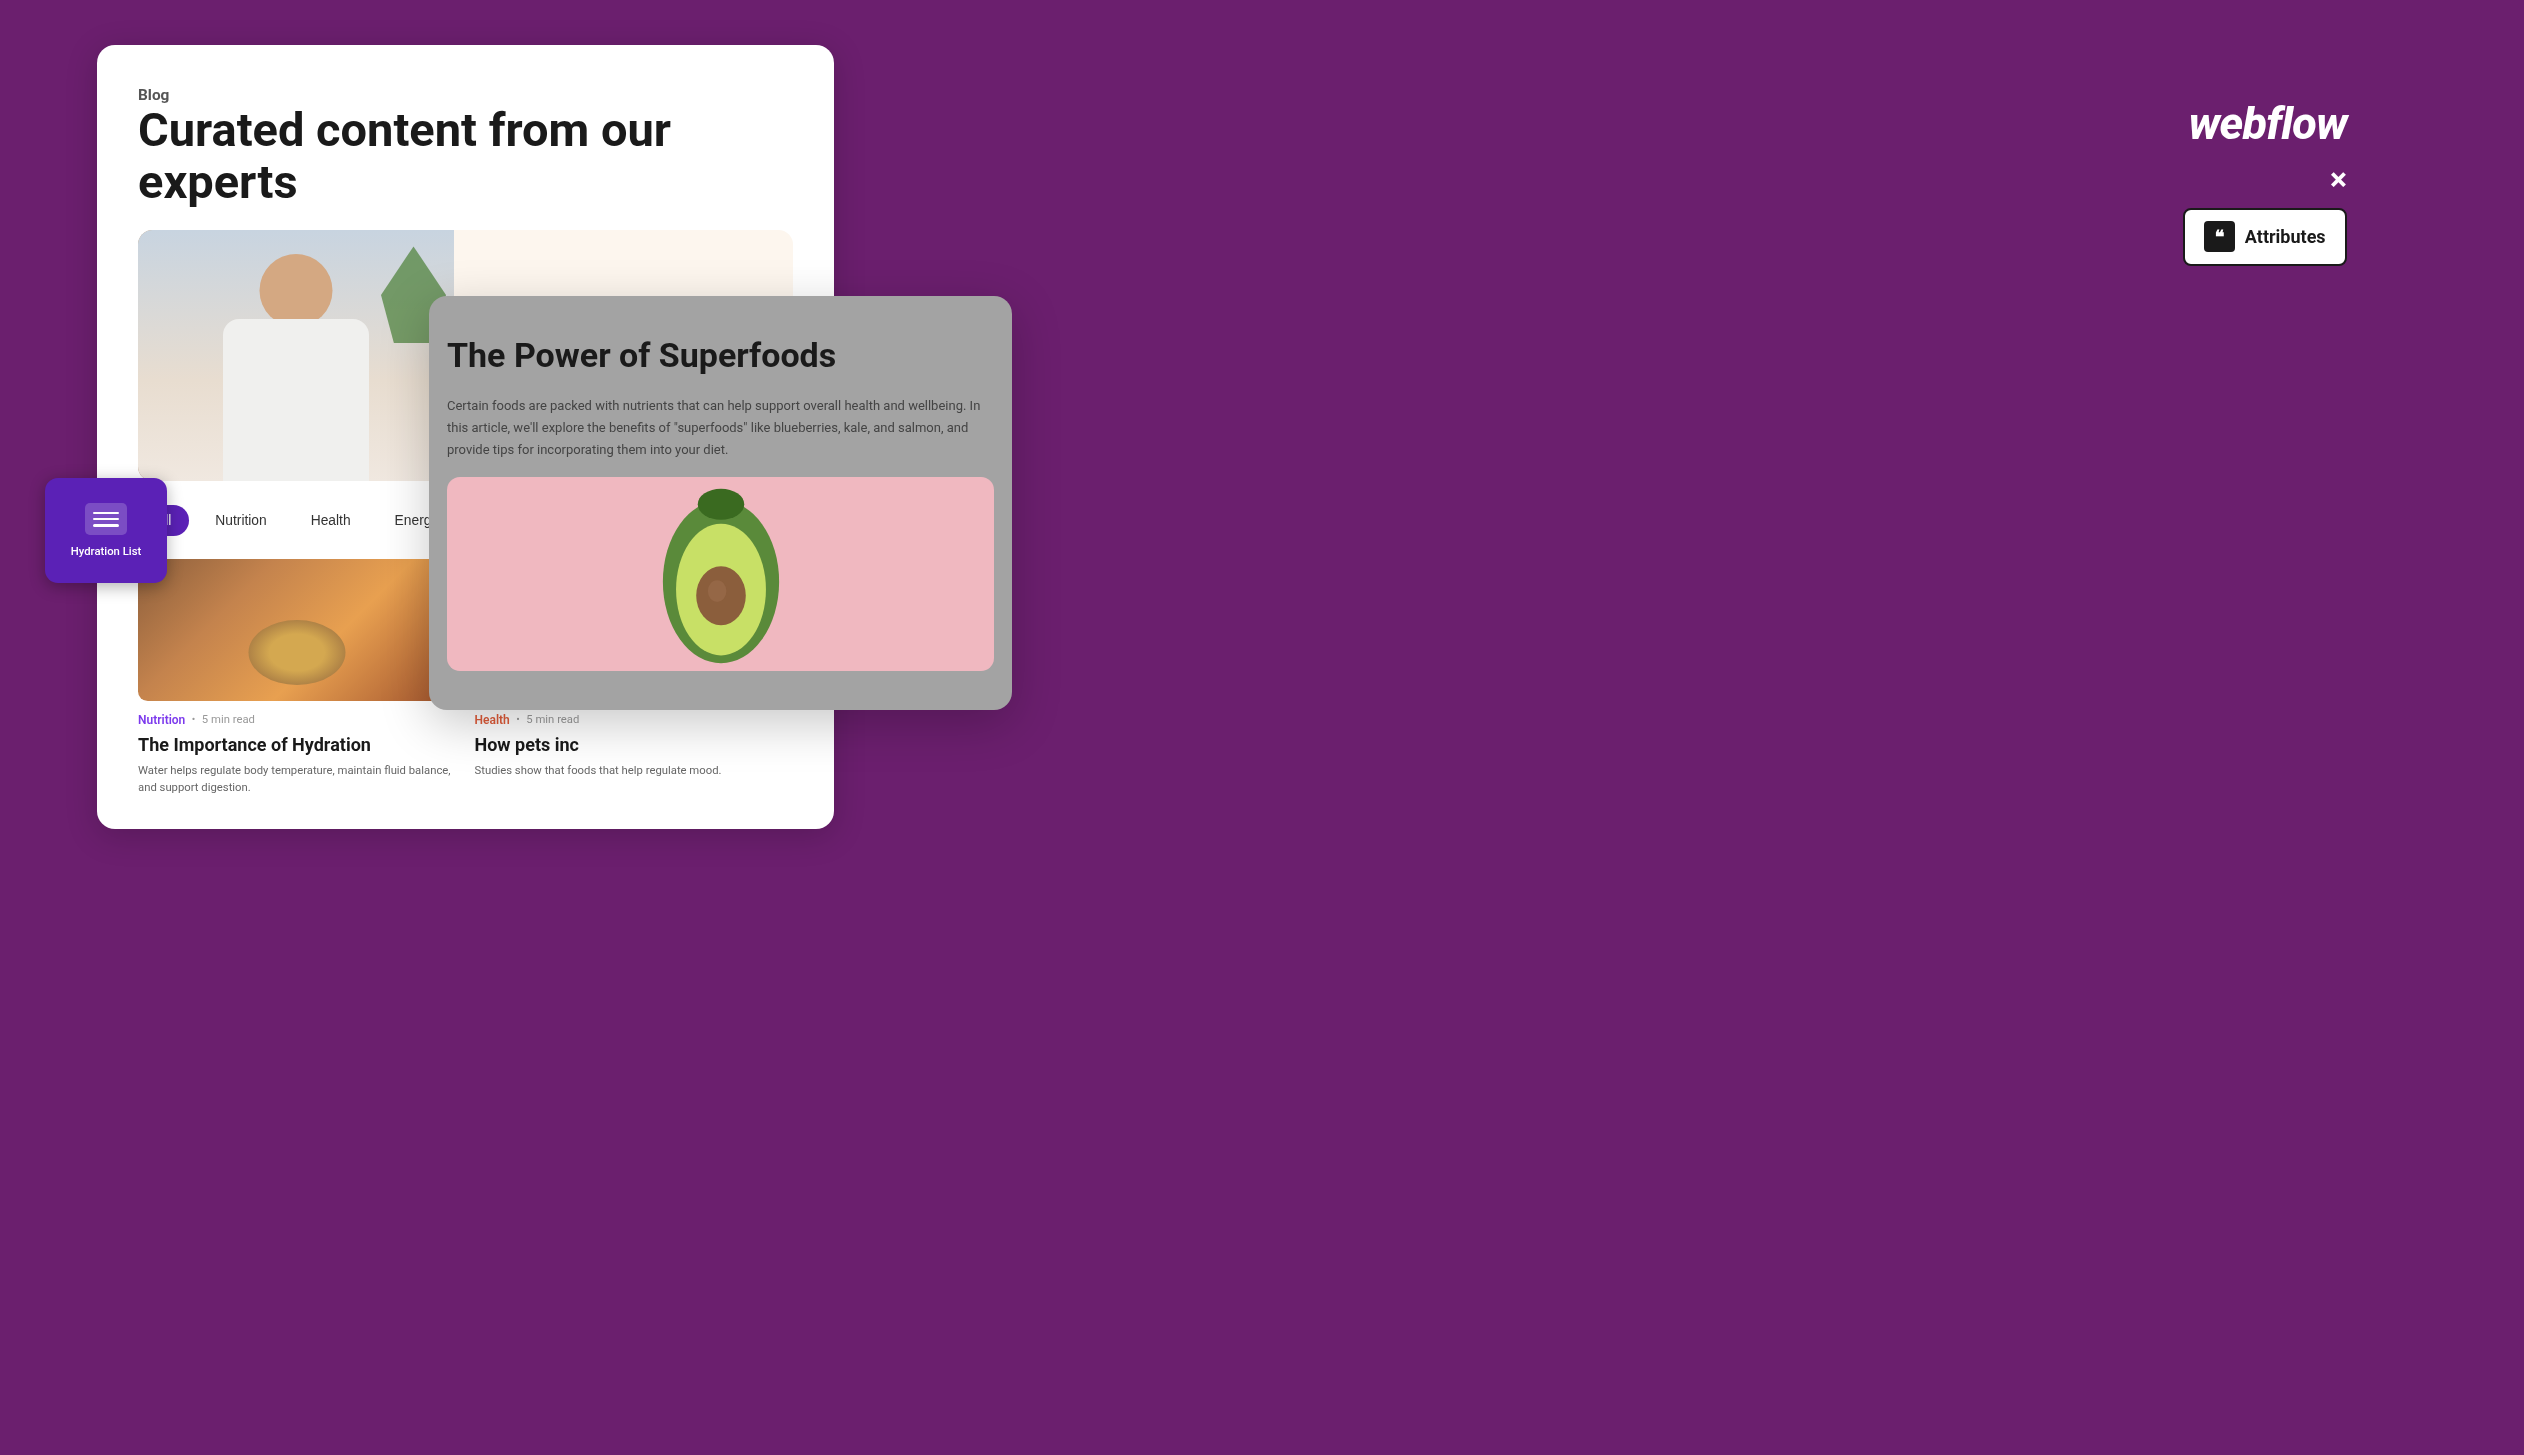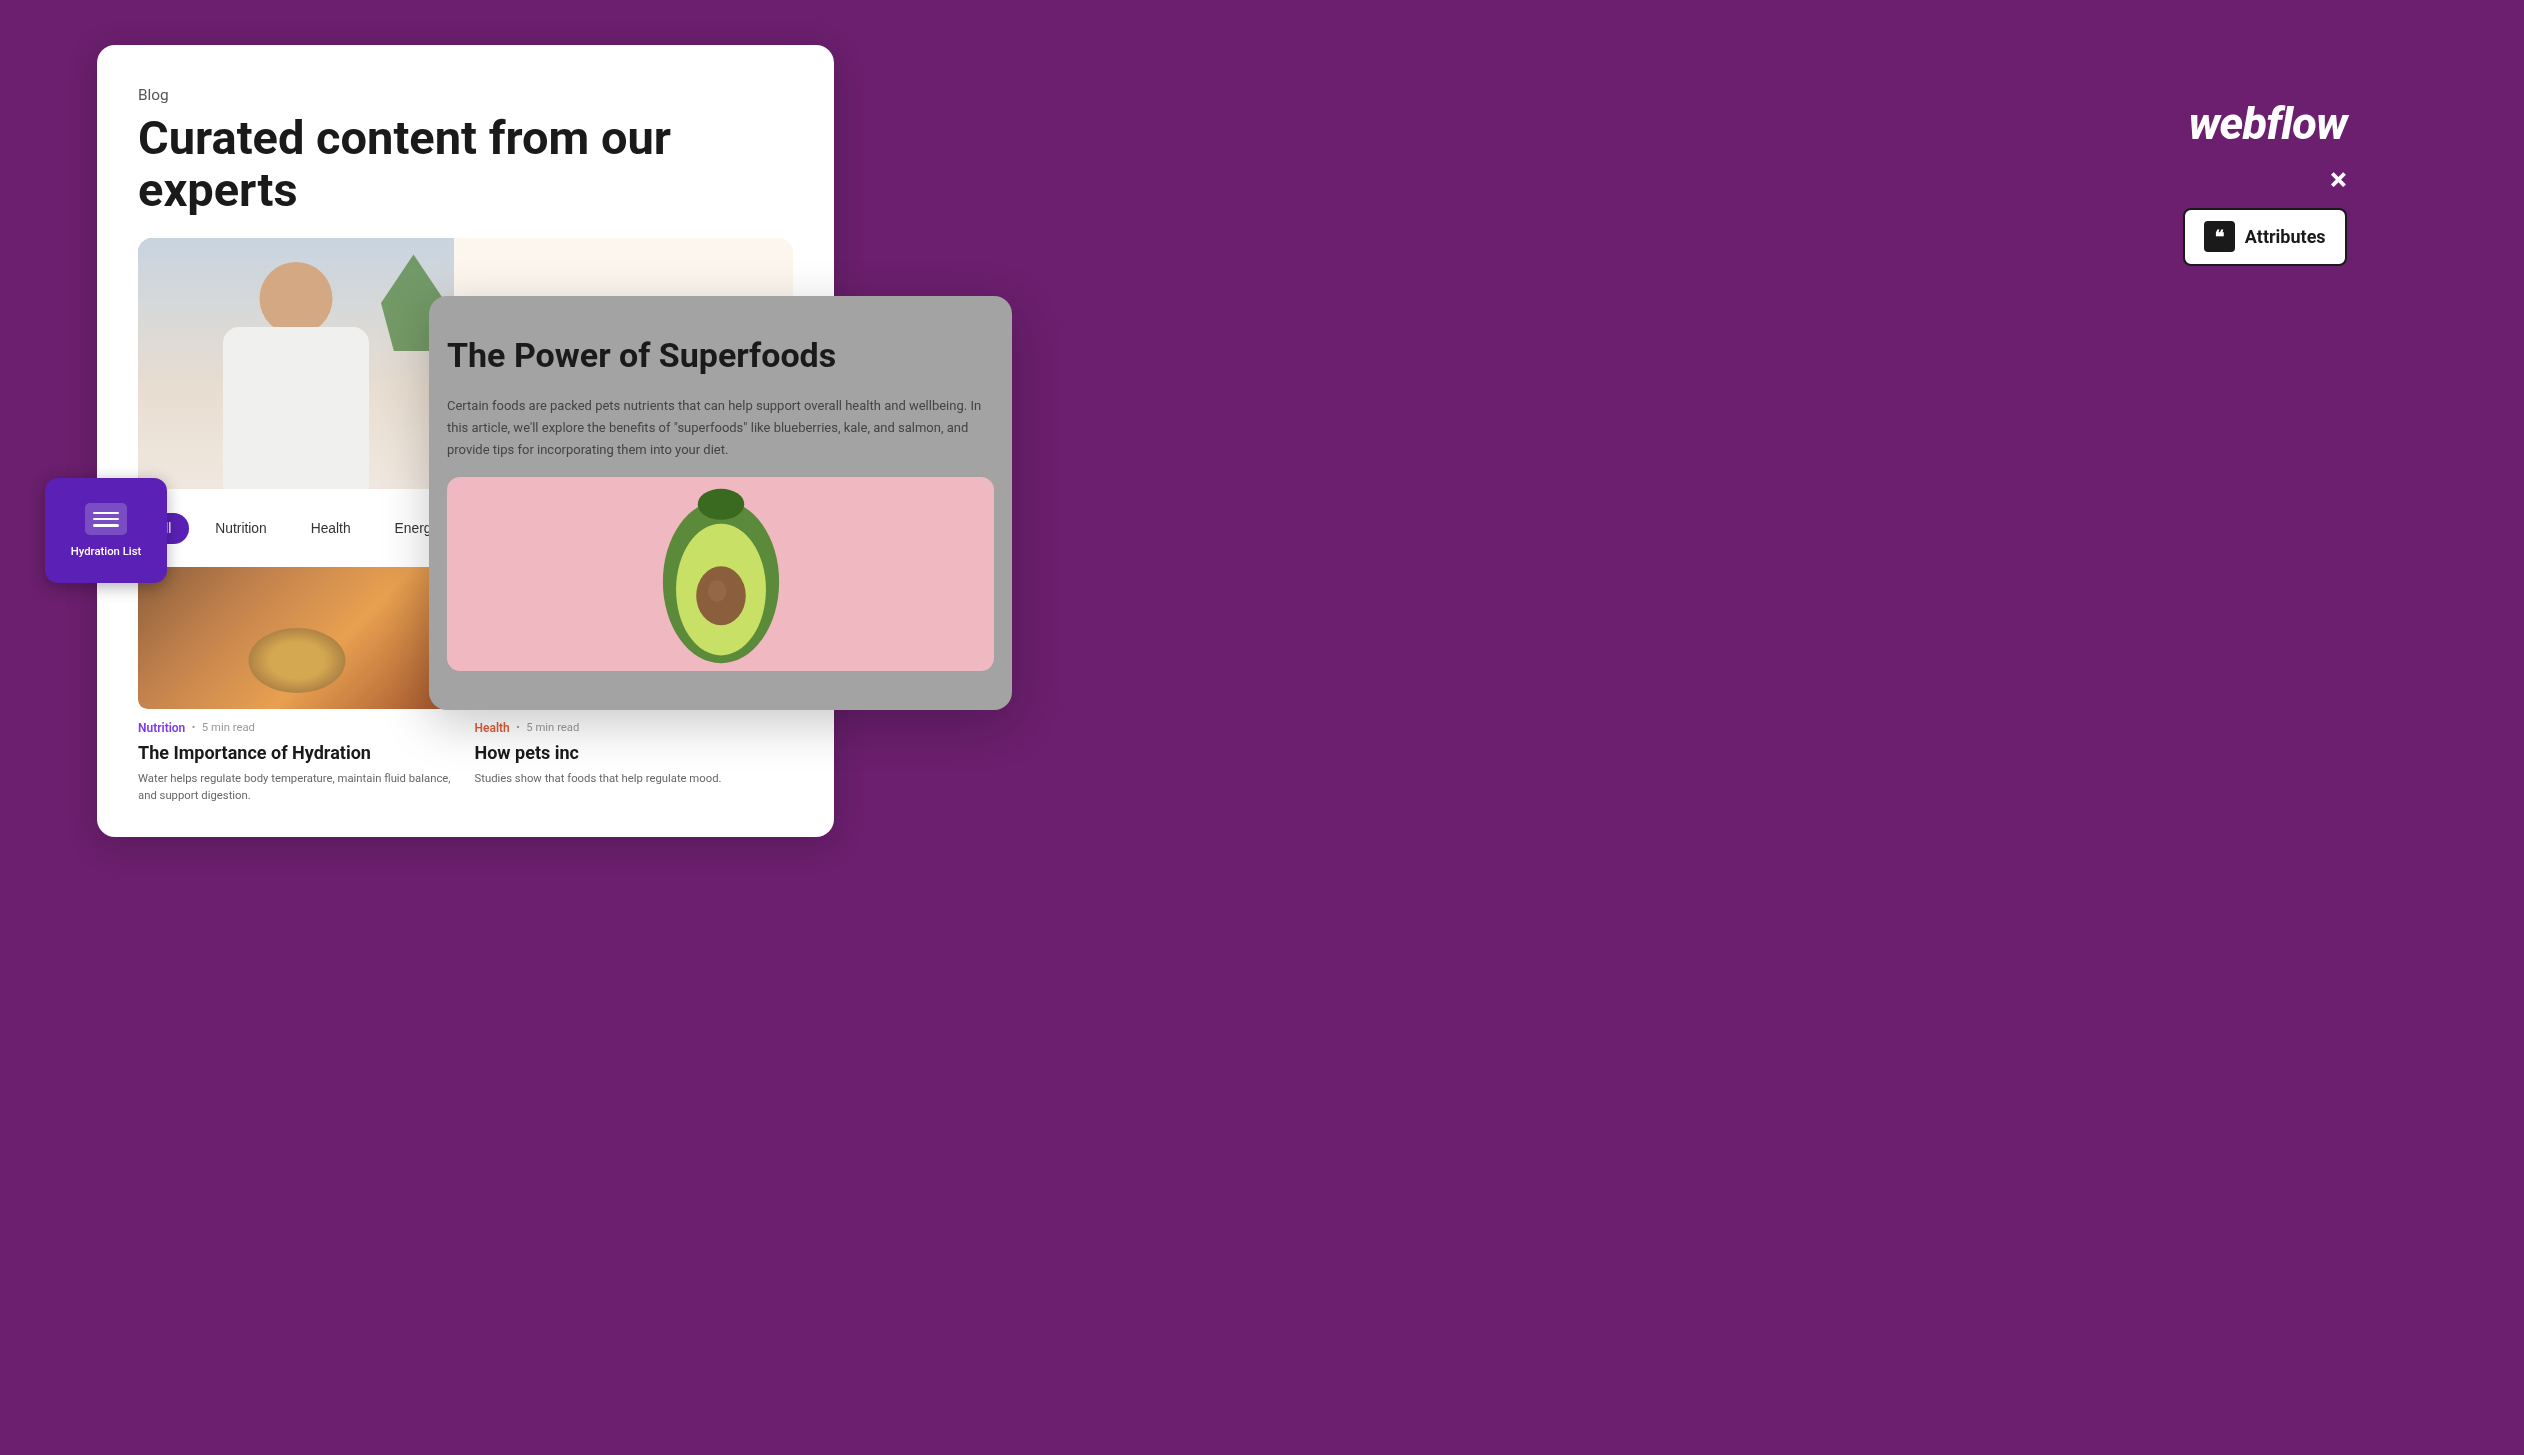--- a/index.html
+++ b/index.html
@@ -28,7 +28,7 @@
     .blog-label {
       font-size: 15.4px;
       color: #555;
-      margin-bottom: 8px;
+      font-weight: bold;
     }
 
     .blog-title {

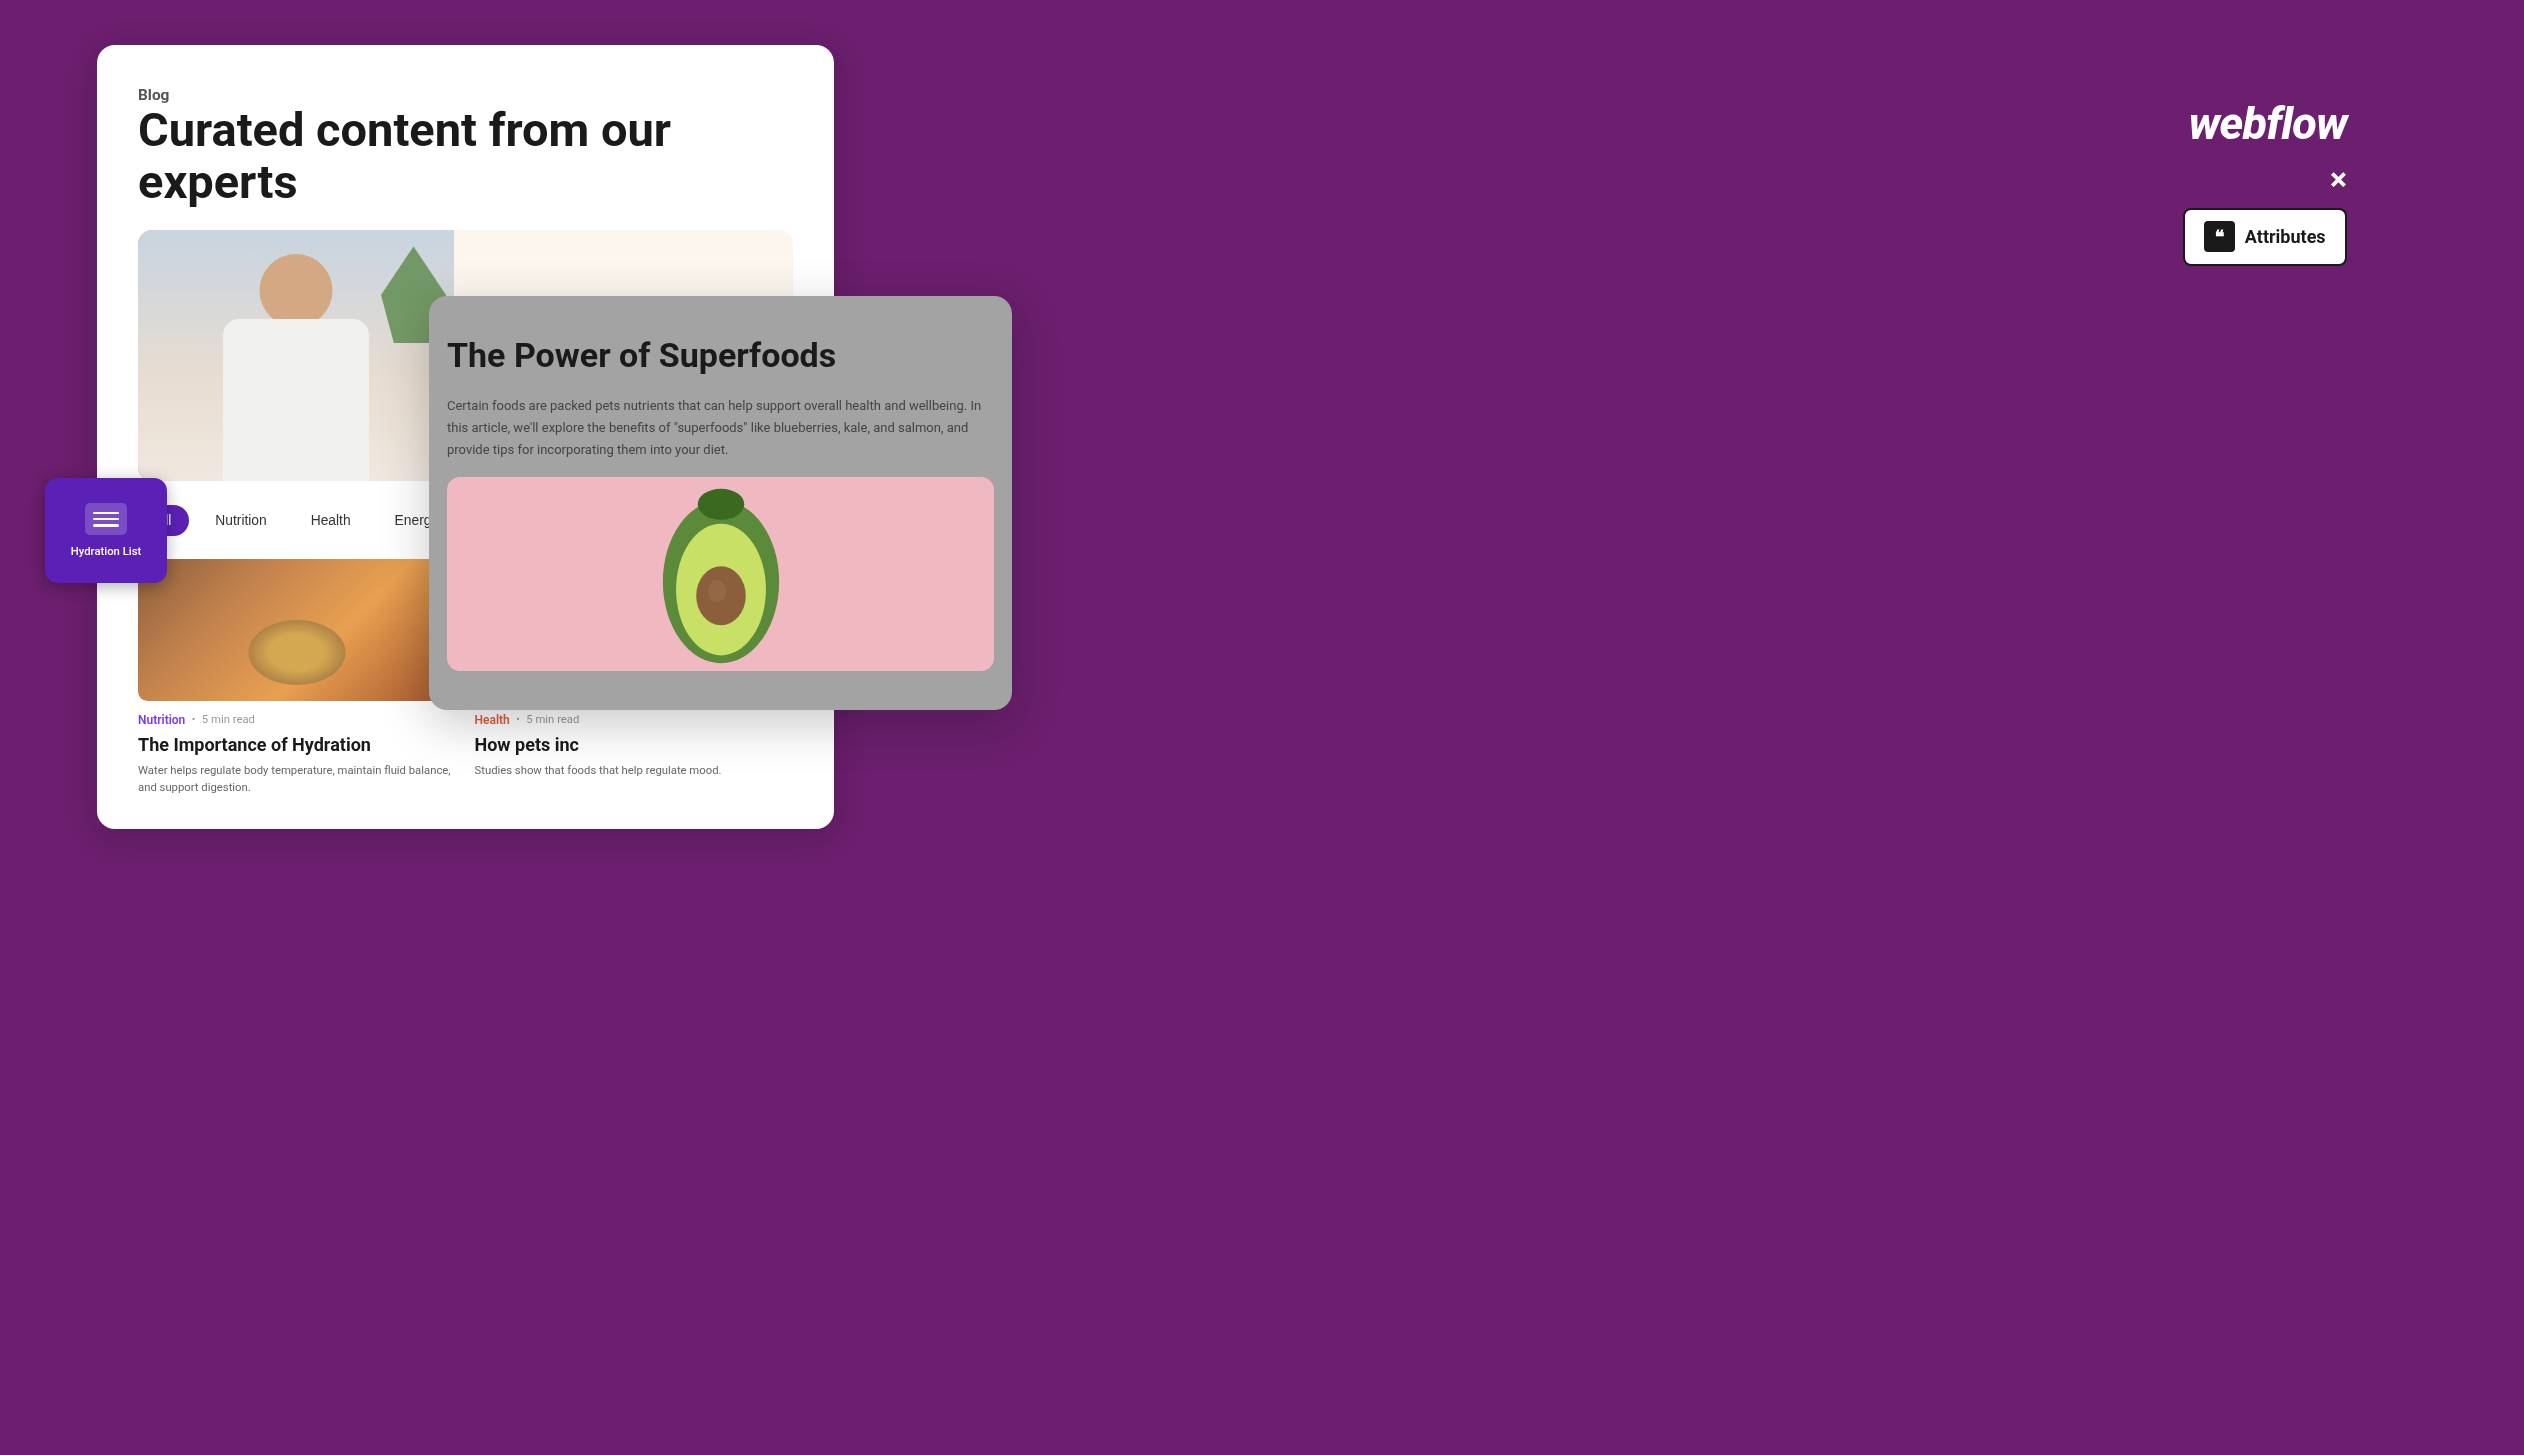--- a/index.html
+++ b/index.html
@@ -466,7 +466,7 @@
 
 <div class="article-popup">
   <h2 class="popup-title">The Power of Superfoods</h2>
-  <p class="popup-body">Certain foods are packed pets nutrients that can help support overall health and wellbeing. In this article, we'll explore the benefits of "superfoods" like blueberries, kale, and salmon, and provide tips for incorporating them into your diet.</p>
+  <p class="popup-body">Certain foods are packed with nutrients that can help support overall health and wellbeing. In this article, we'll explore the benefits of "superfoods" like blueberries, kale, and salmon, and provide tips for incorporating them into your diet.</p>
 
   <div class="avocado-area">
     <svg class="avocado-svg" viewBox="0 0 180 240" xmlns="http://www.w3.org/2000/svg">

